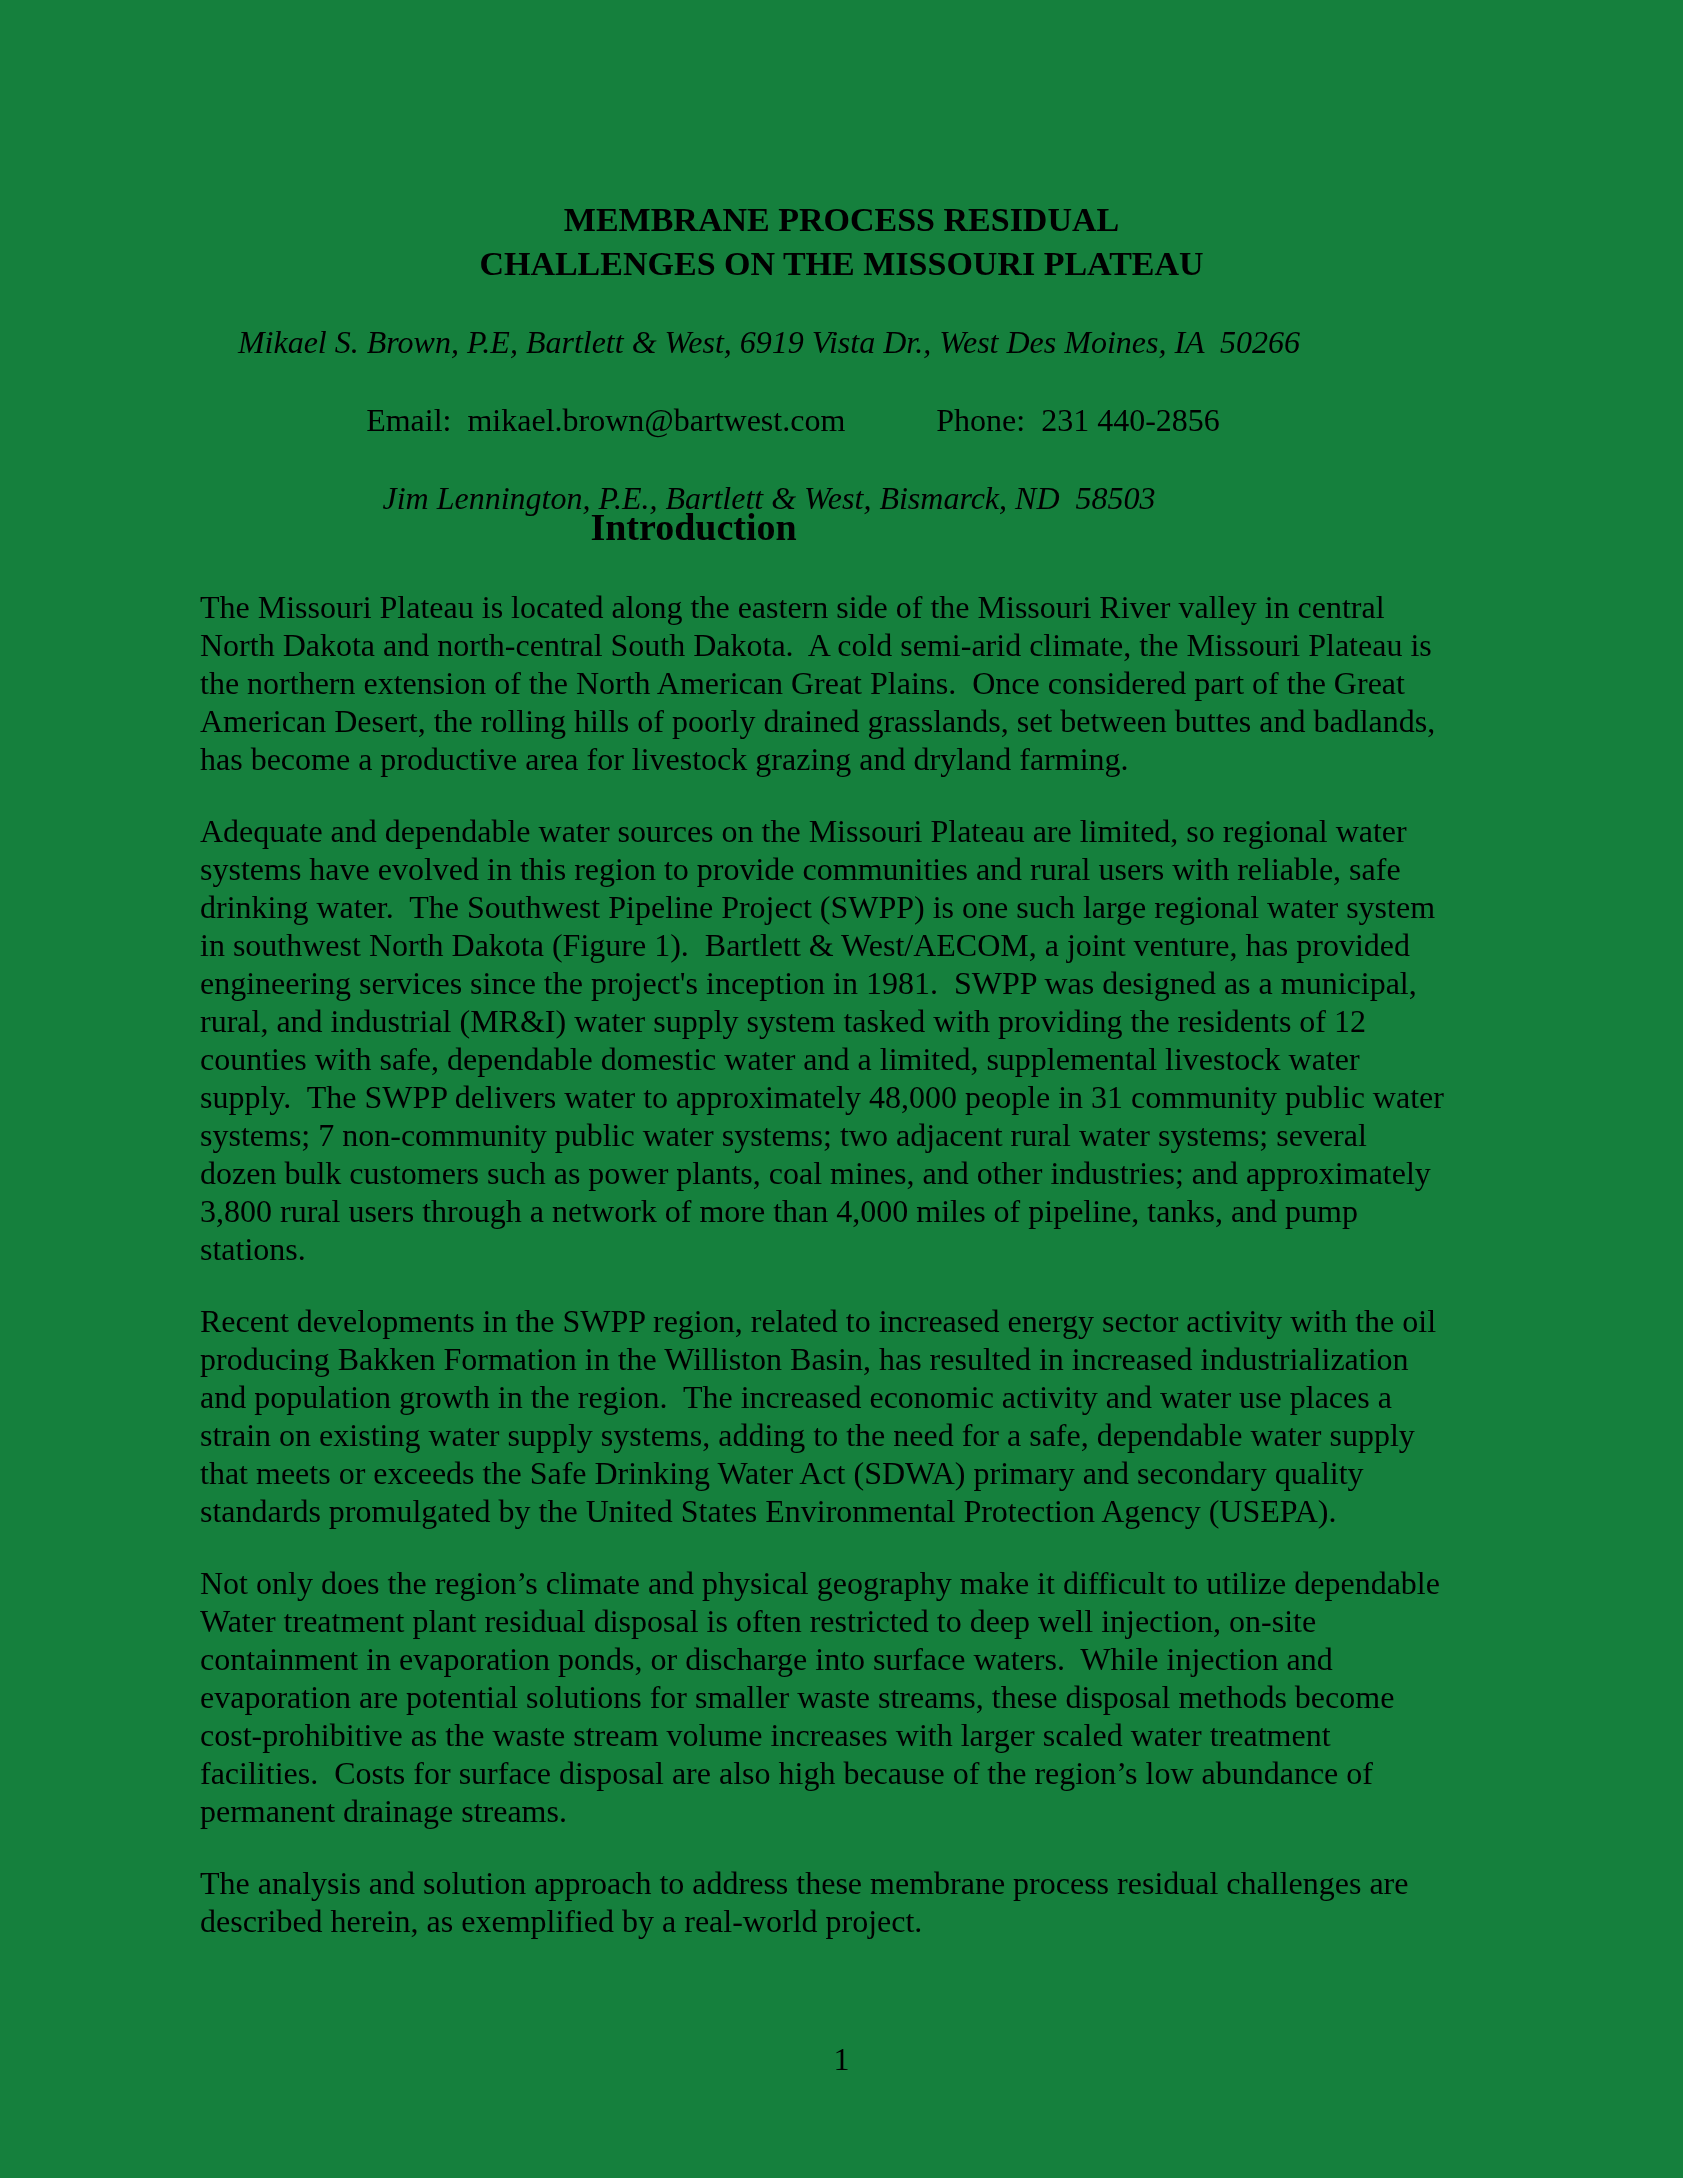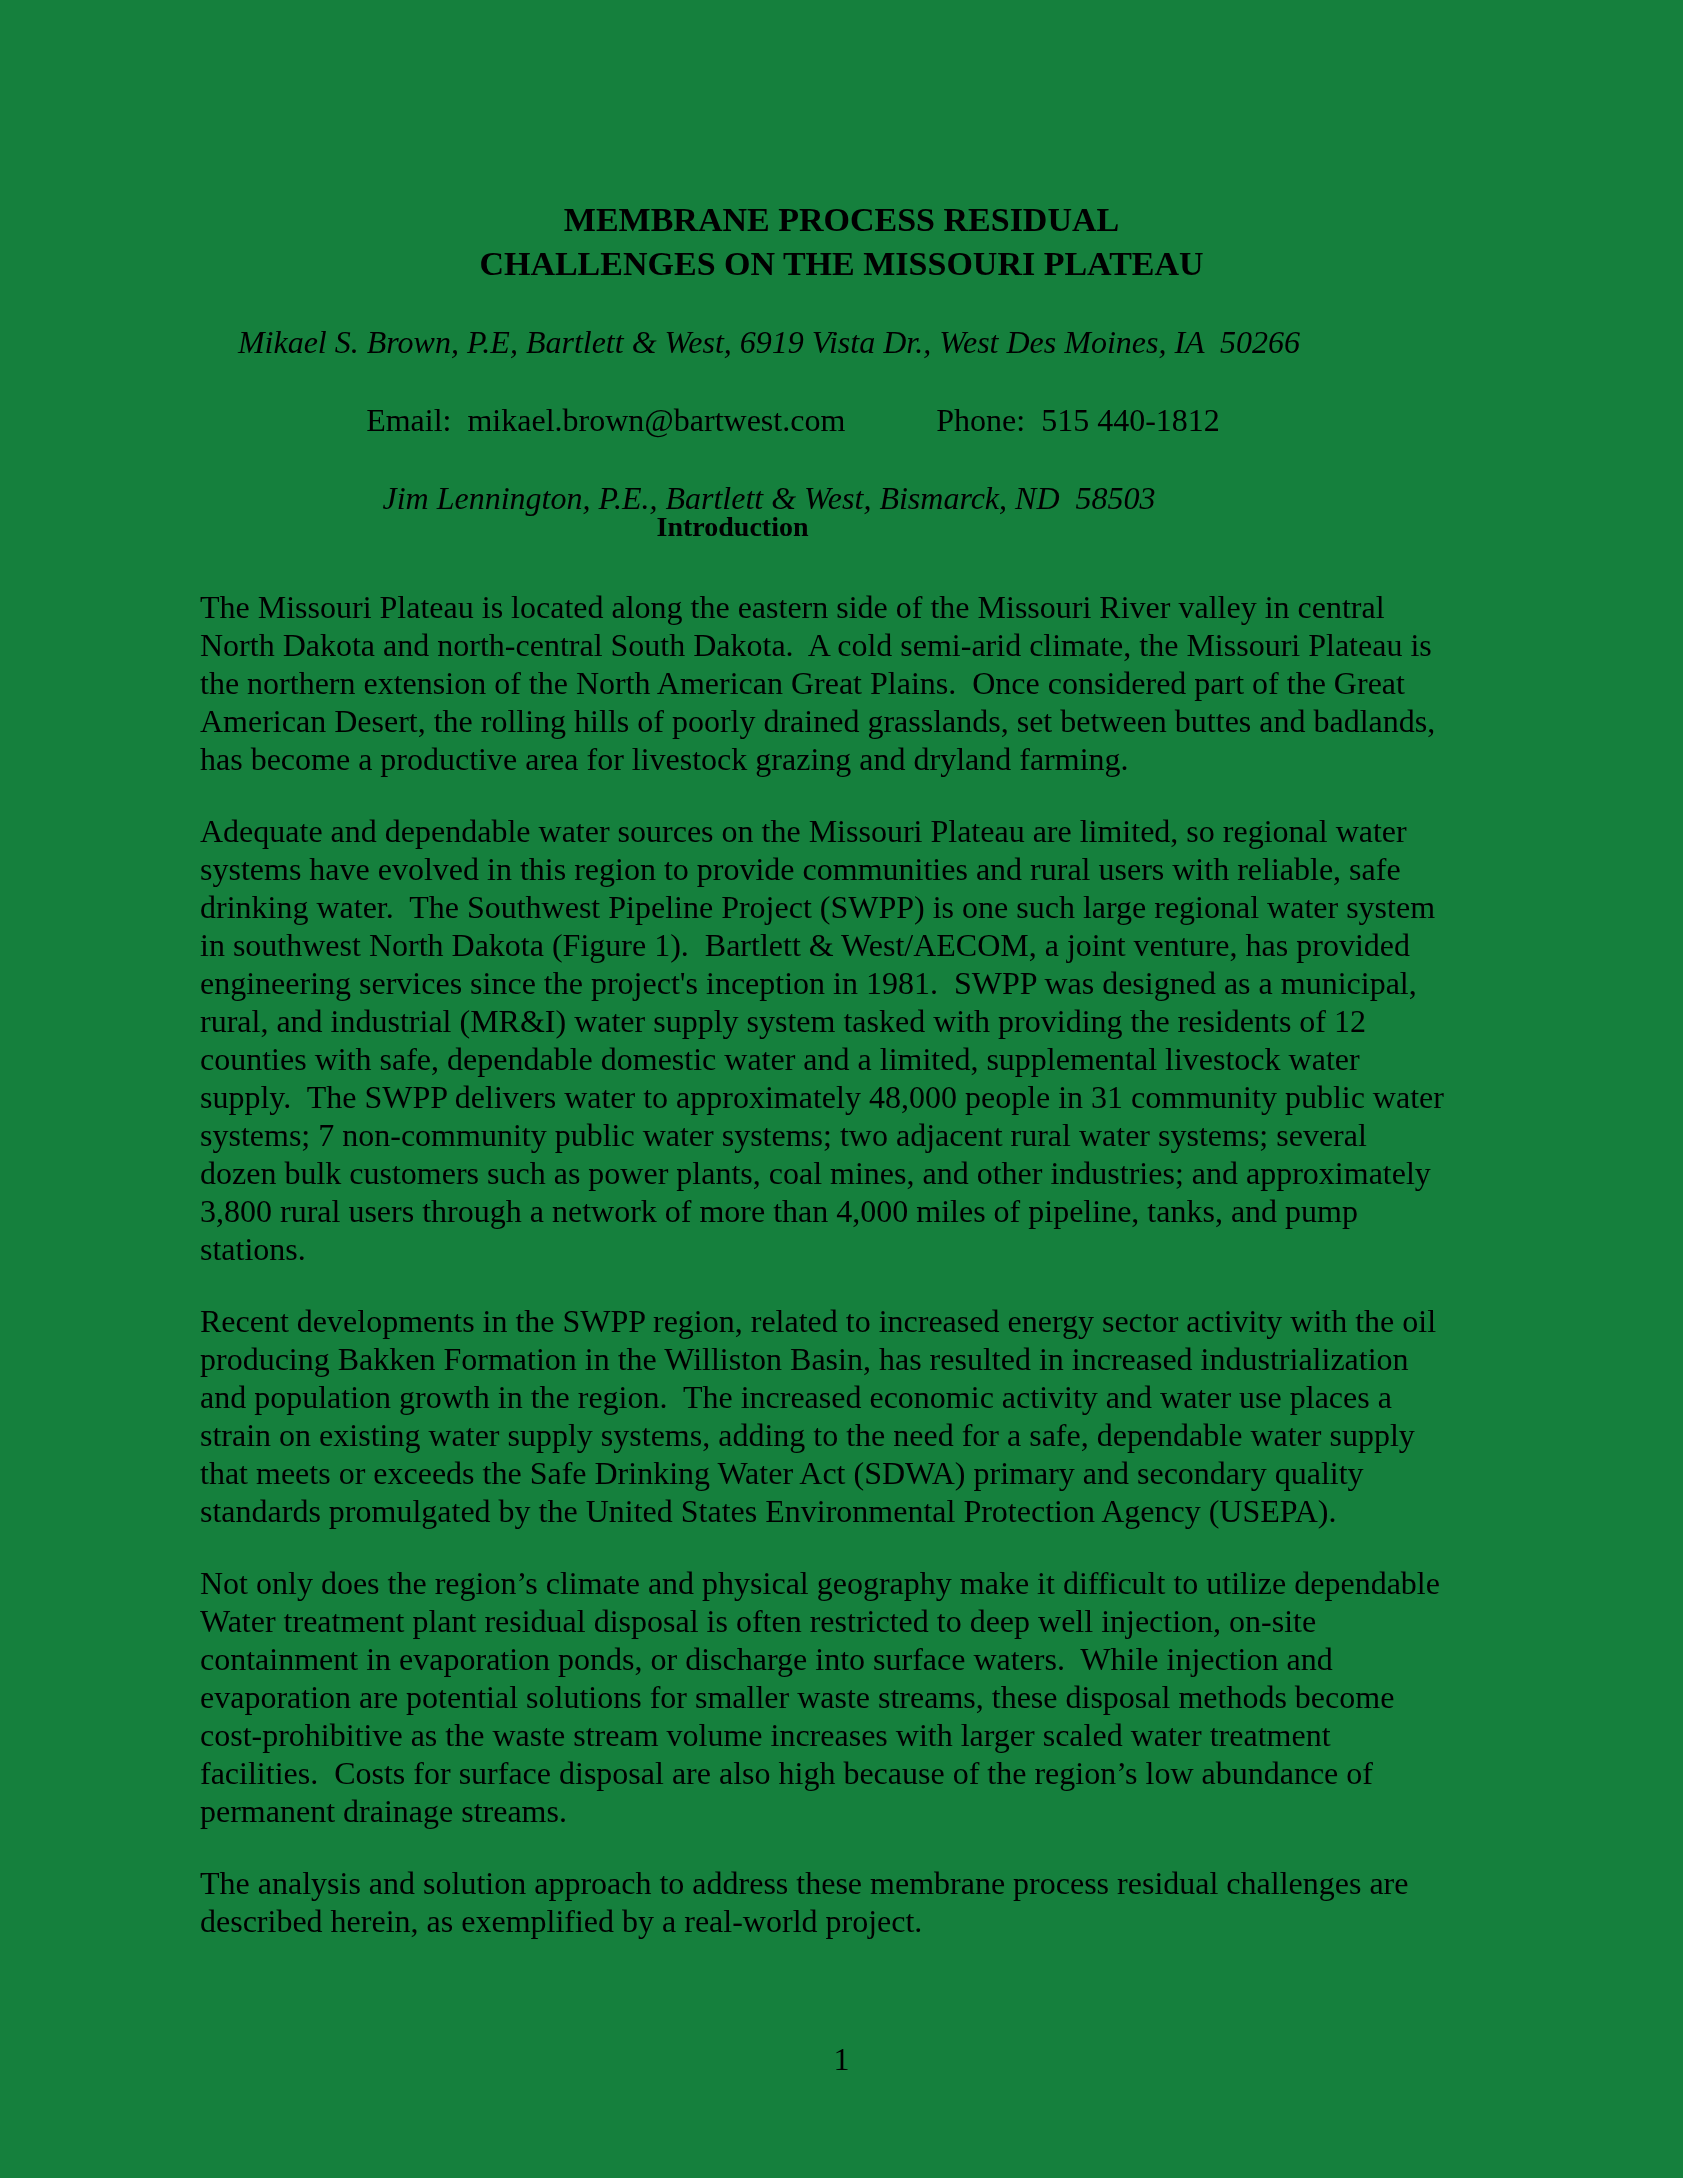--- a/index.html
+++ b/index.html
@@ -50,7 +50,7 @@
   <div class="authors">
     <span class="line italic" style="white-space: pre;">Mikael S. Brown, P.E, Bartlett &amp; West, 6919 Vista Dr., West Des Moines, IA  50266</span>
     <span class="line" style="white-space: pre;">
-      <span style="white-space: pre;">Email:  mikael.brown@bartwest.com</span><span class="contact-gap"></span><span style="white-space: pre;">Phone:  515 440-1812</span>
+      <span style="white-space: pre;">Email:  mikael.brown@bartwest.com</span><span class="contact-gap"></span><span style="white-space: pre;">Phone:  231 440-2856</span>
     </span>
     <span class="line italic" style="white-space: pre;">Jim Lennington, P.E., Bartlett &amp; West, Bismarck, ND  58503</span>
   </div>

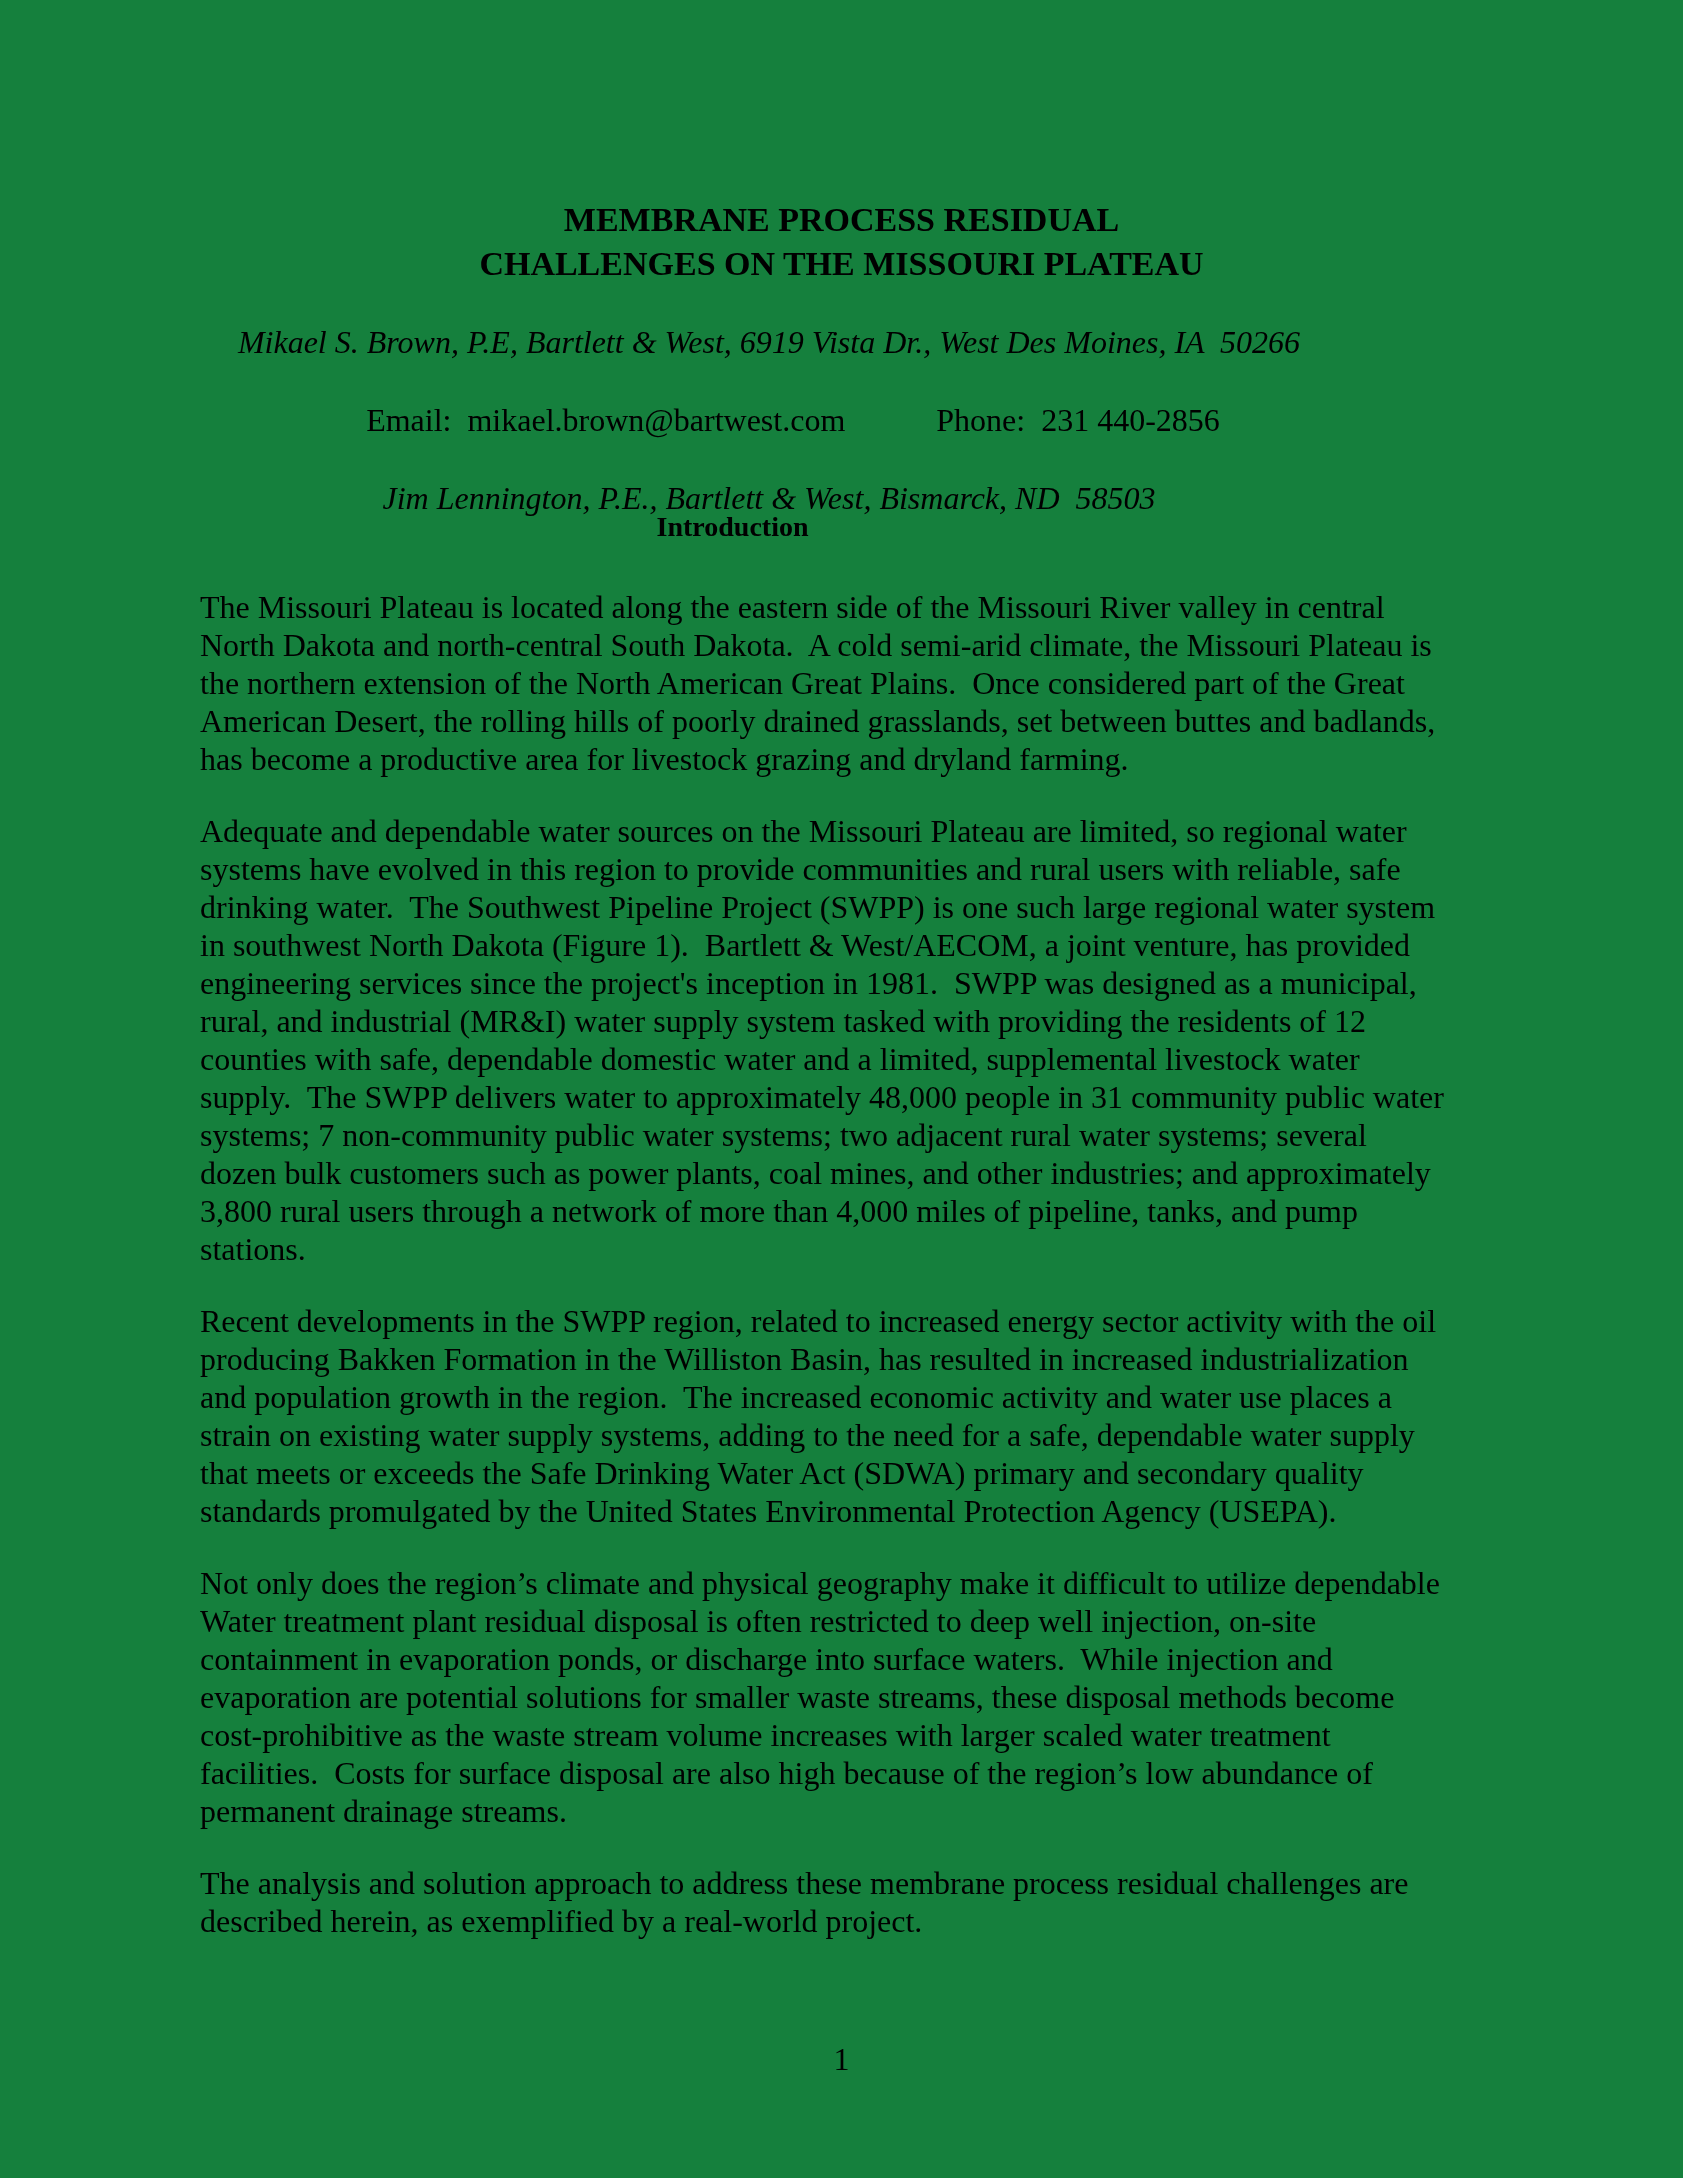--- a/index.html
+++ b/index.html
@@ -24,7 +24,7 @@
   .contact-gap { display: inline-block; width: 91px; }
   .section-heading {
     position: absolute; left: 0; width: 1387px; top: 505px; text-align: center;
-    font-size: 28px; font-weight: bold; line-height: 44px; padding-left: 39px;
+    font-size: 38px; font-weight: bold; line-height: 44px;
   }
   .body-text {
     position: absolute; left: 200px; top: 588px; width: 1307px;

